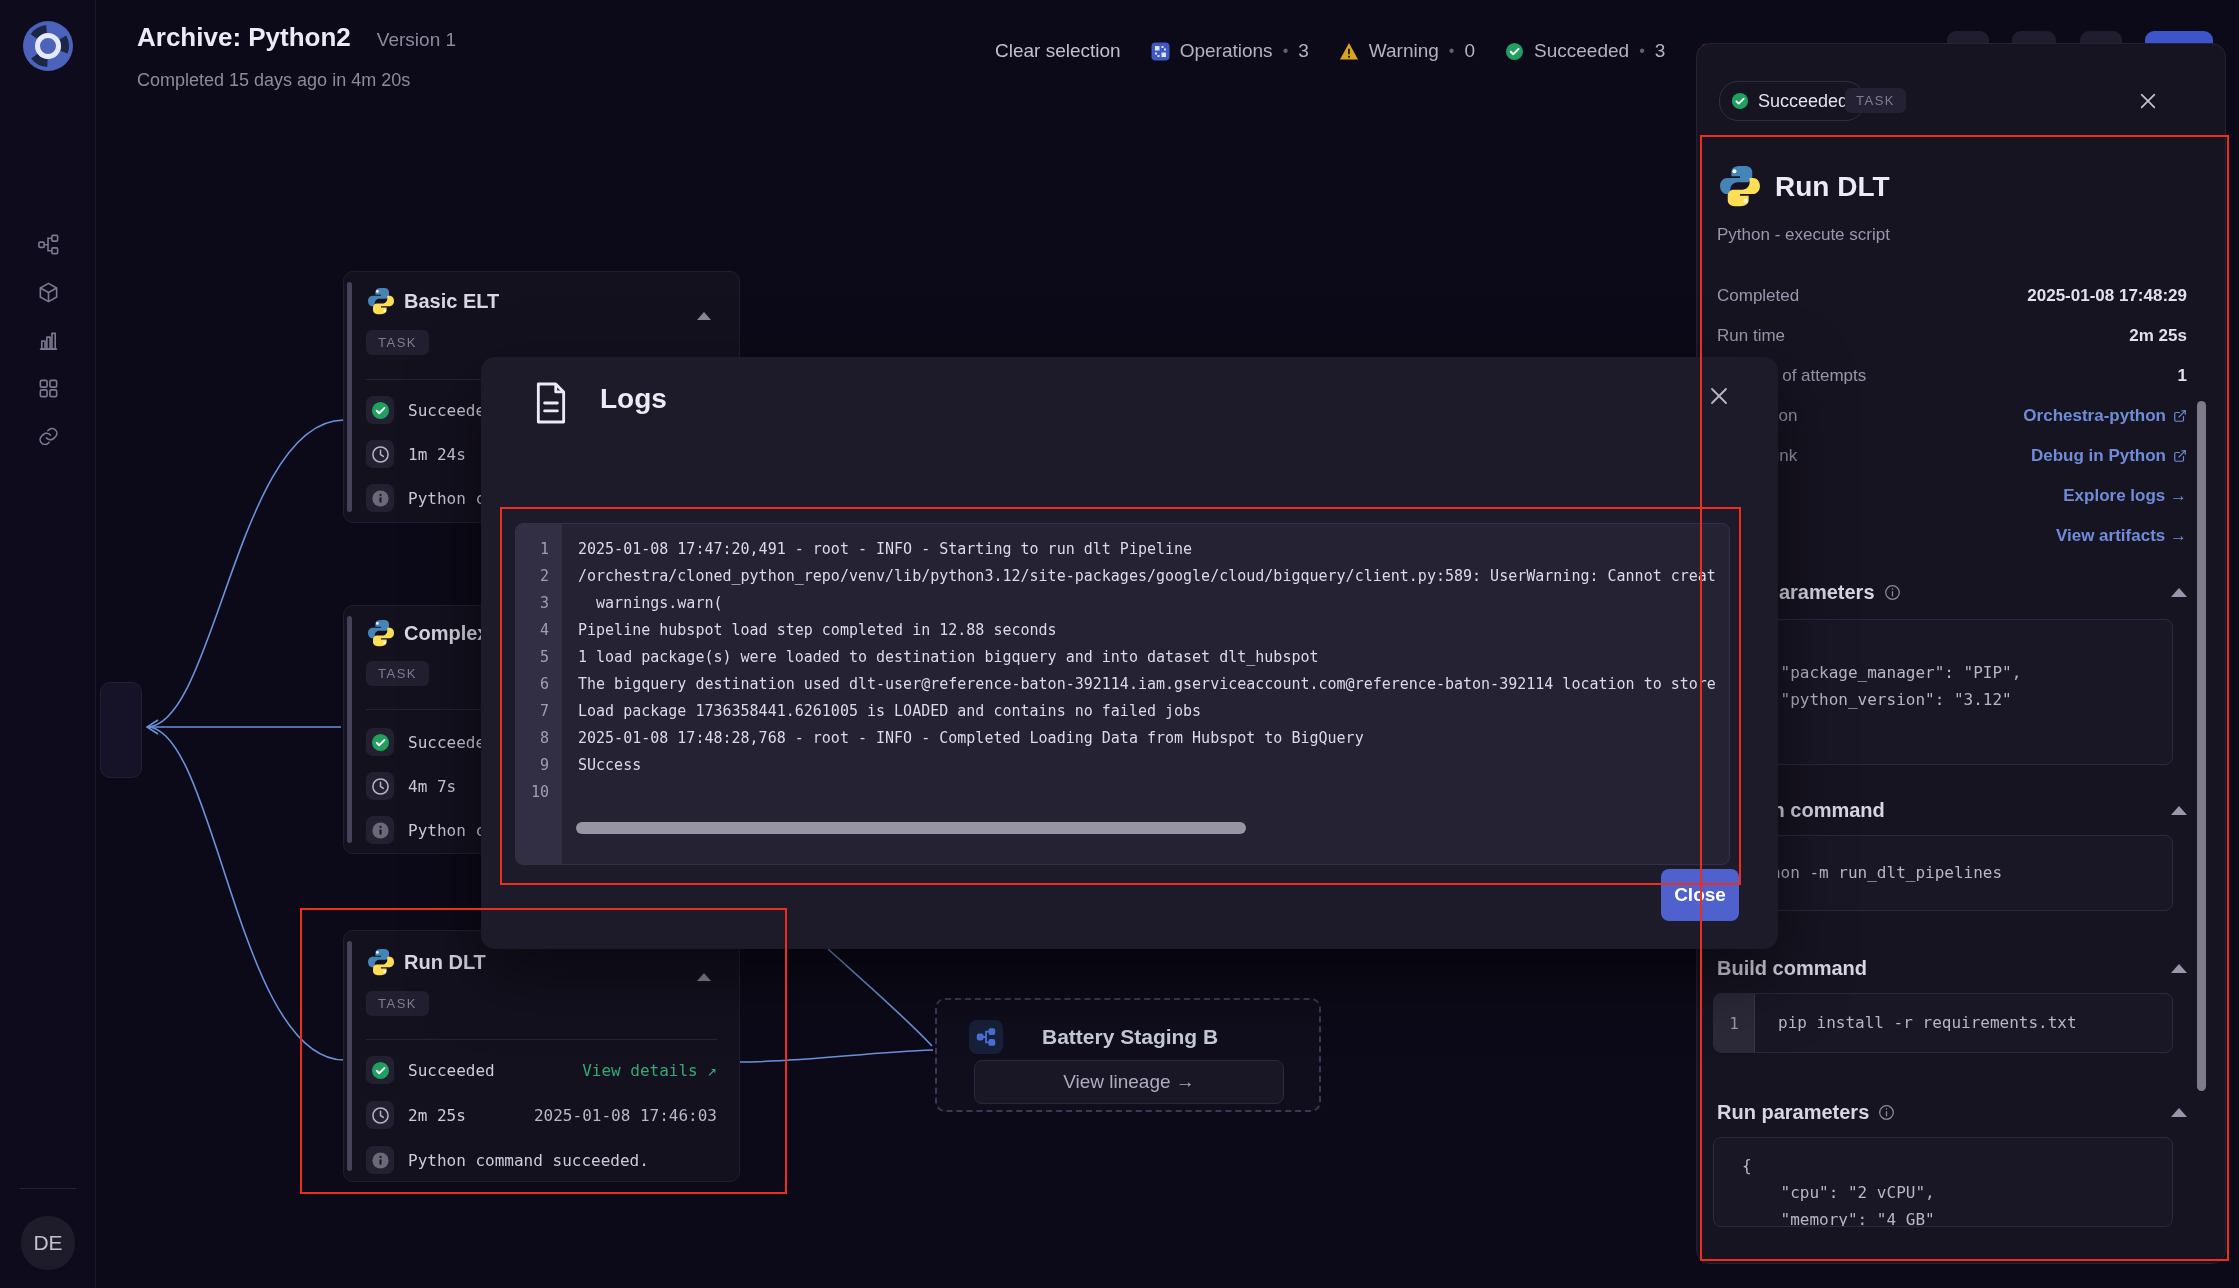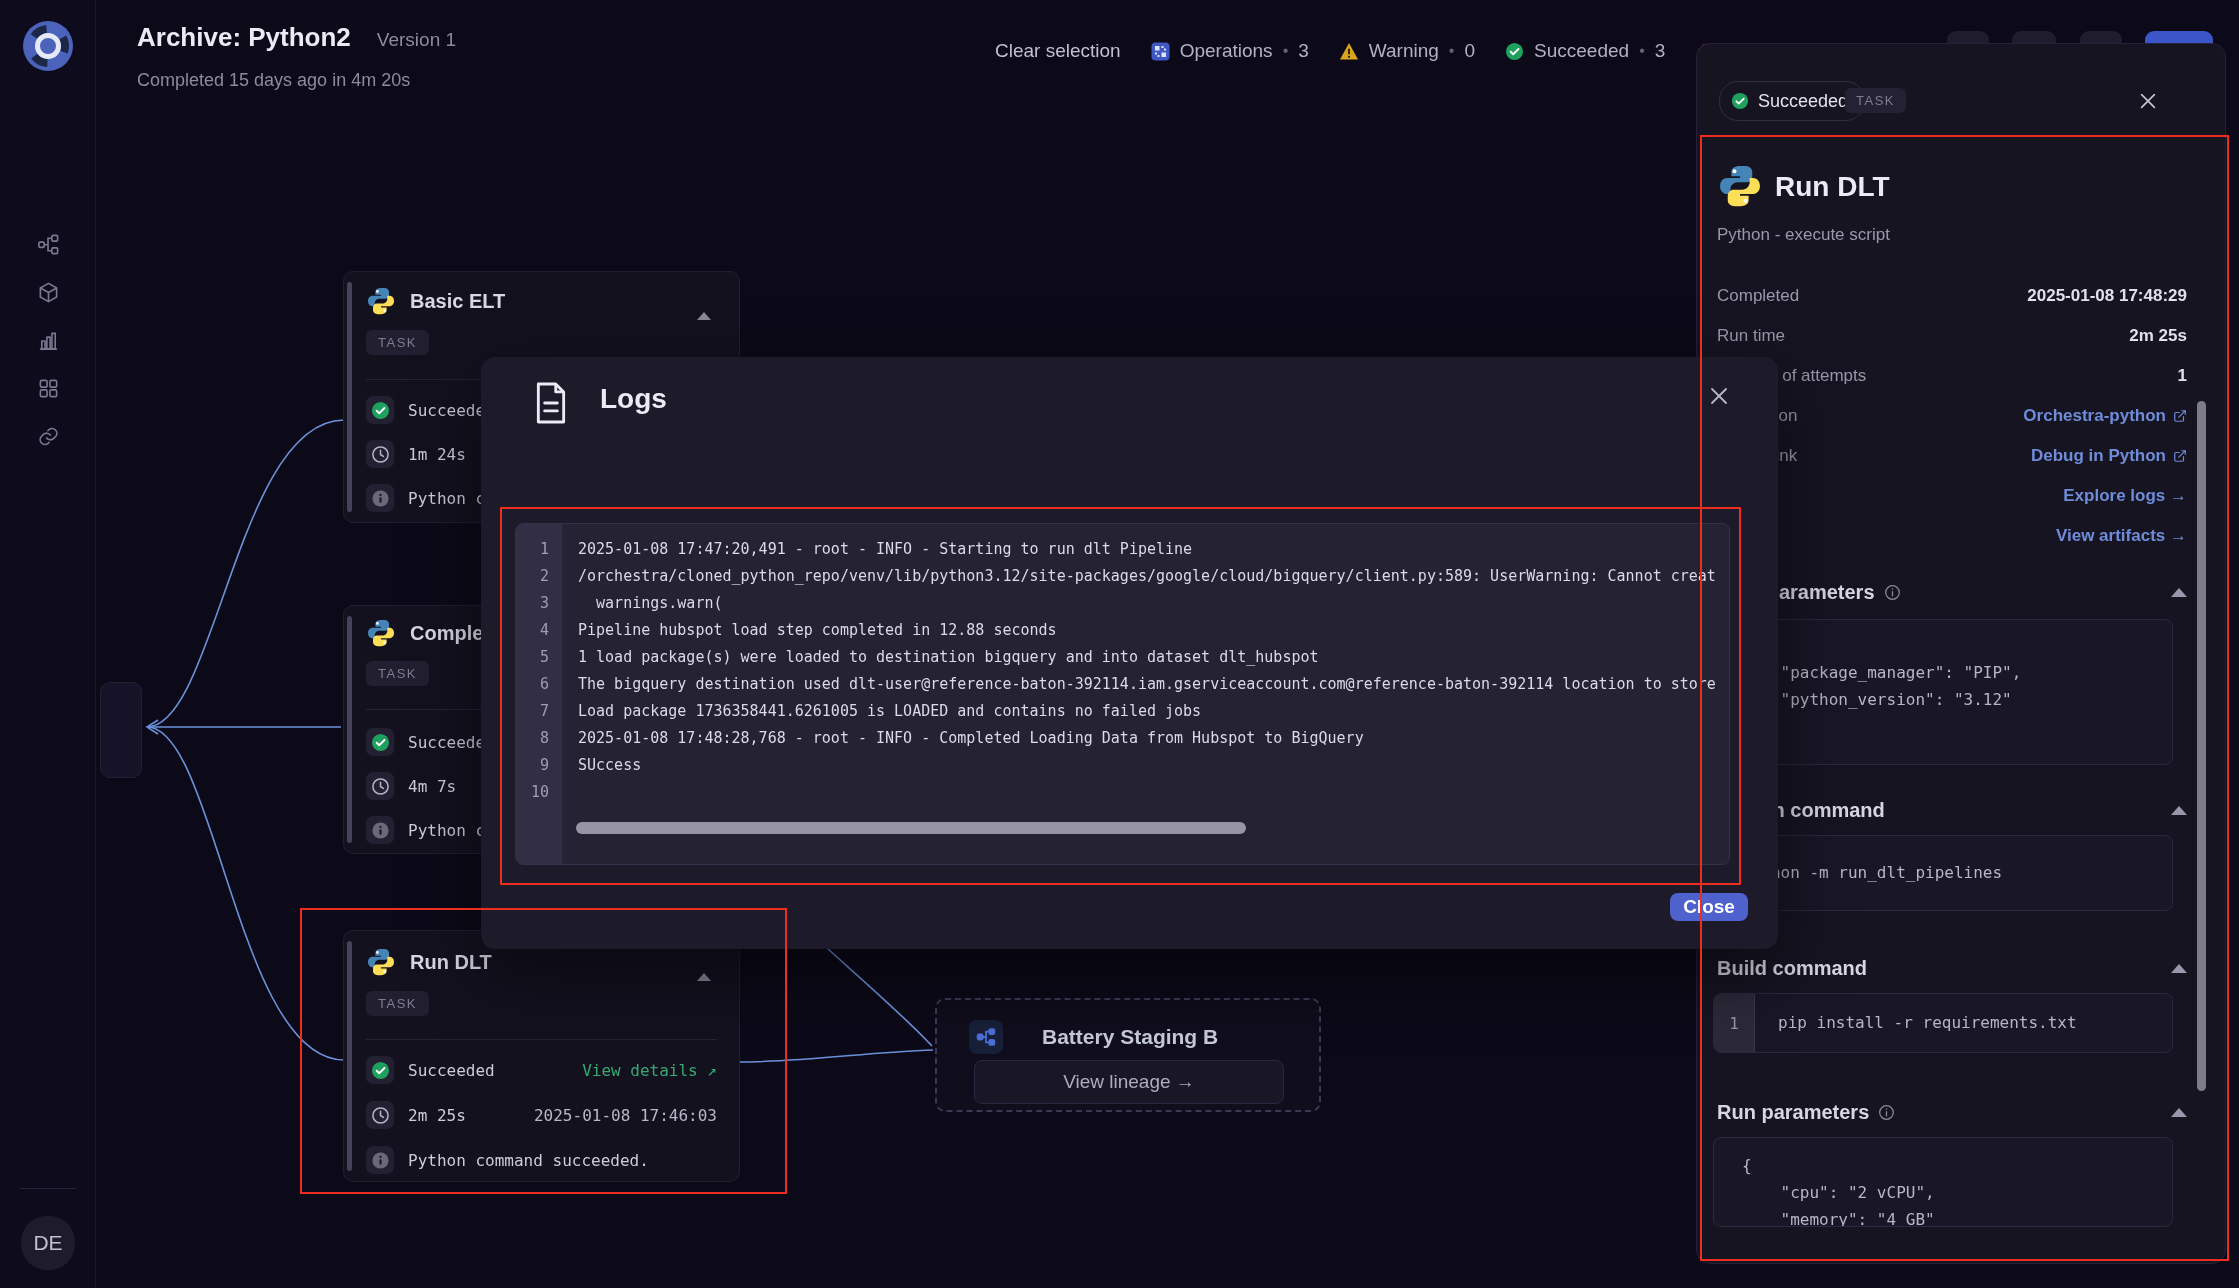--- a/index.html
+++ b/index.html
@@ -31,7 +31,7 @@
   
   .task-card{width:395px;background:#14111f;border:1px solid #211e31;border-radius:10px;z-index:10;cursor:pointer;}
   .task-card .accent{position:absolute;left:3px;top:10px;bottom:10px;width:5px;border-radius:3px;background:#45425a;}
-  .card-head{position:absolute;left:22px;display:flex;align-items:center;gap:14px;}
+  .card-head{position:absolute;left:22px;display:flex;align-items:center;gap:8px;}
   .card-title{font-size:20px;font-weight:bold;color:#d9d7e3;white-space:nowrap;}
   .chev{position:absolute;right:28px;width:0;height:0;border-left:7px solid transparent;
         border-right:7px solid transparent;border-bottom:8px solid #8a8799;cursor:pointer;}

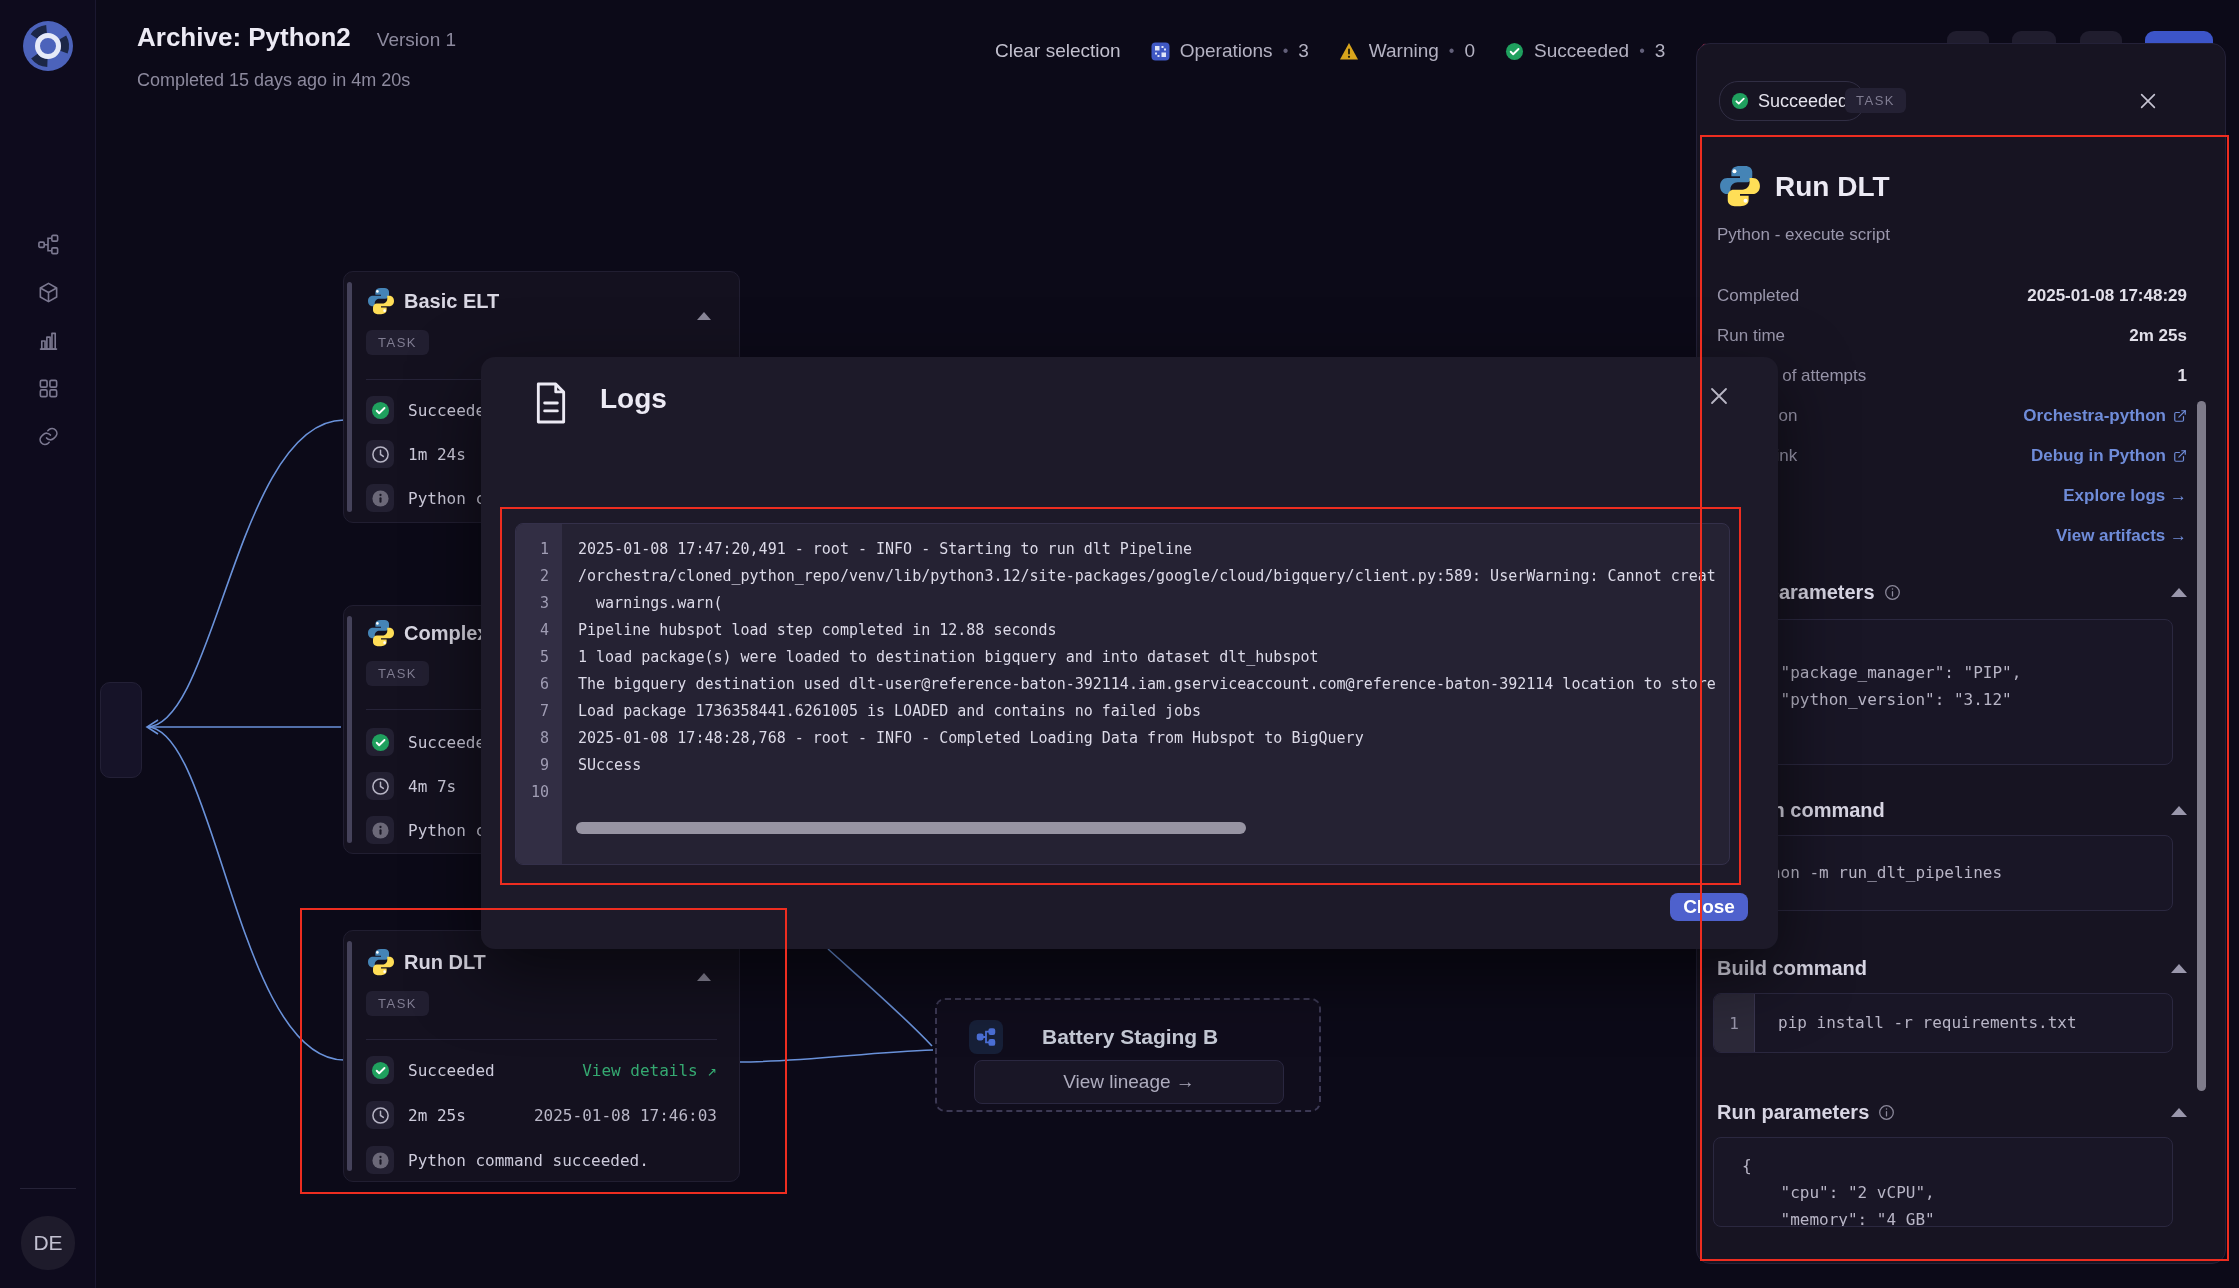--- a/index.html
+++ b/index.html
@@ -76,7 +76,7 @@
                 font-size:15px;color:#dcdae8;}
   .pad-top{padding-top:12px;}
   .hscroll{position:absolute;left:60px;top:298px;width:670px;height:12px;background:#9794a3;border-radius:6px;cursor:pointer;}
-  .modal-close-btn{position:absolute;right:30px;bottom:28px;width:78px;height:28px;background:#4e61cd;
+  .modal-close-btn{position:absolute;right:39px;bottom:28px;width:78px;height:52px;background:#4e61cd;
                    border-radius:8px;display:flex;align-items:center;justify-content:center;color:#fff;
                    font-size:19px;font-weight:bold;cursor:pointer;}
 

